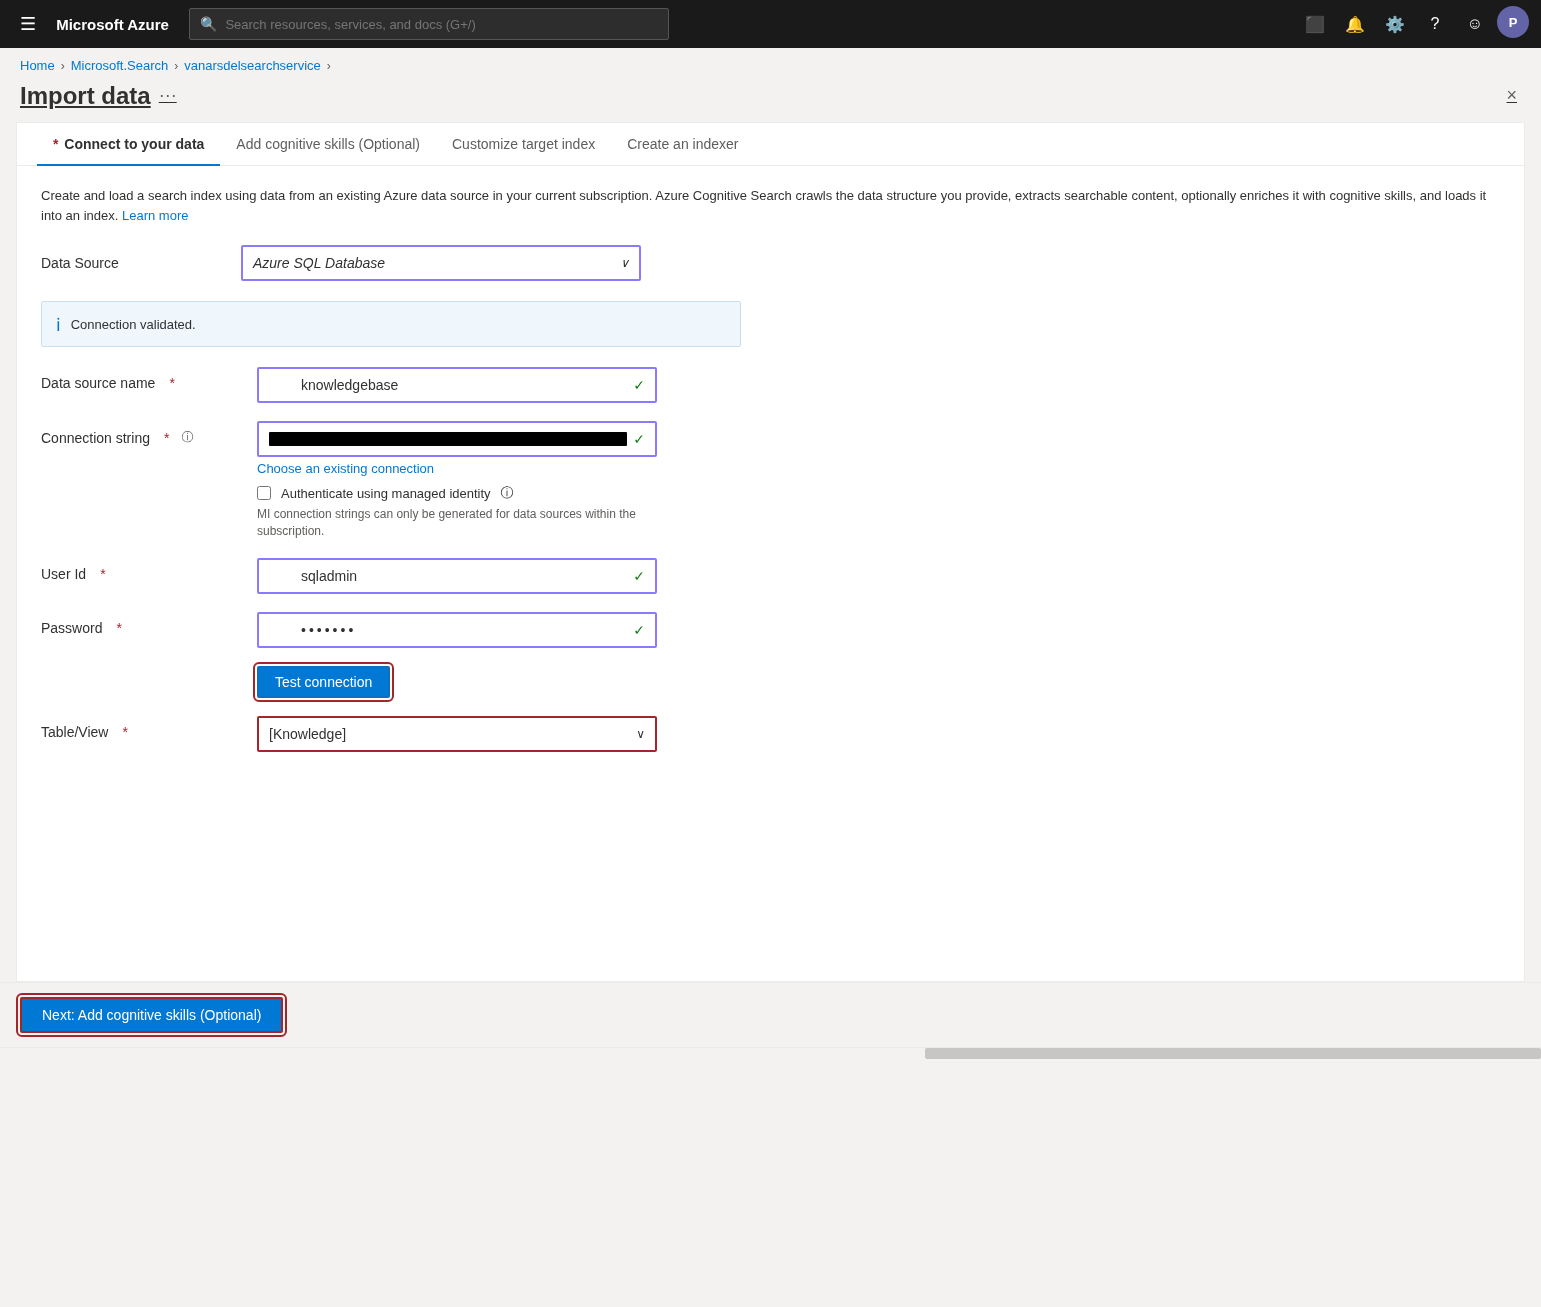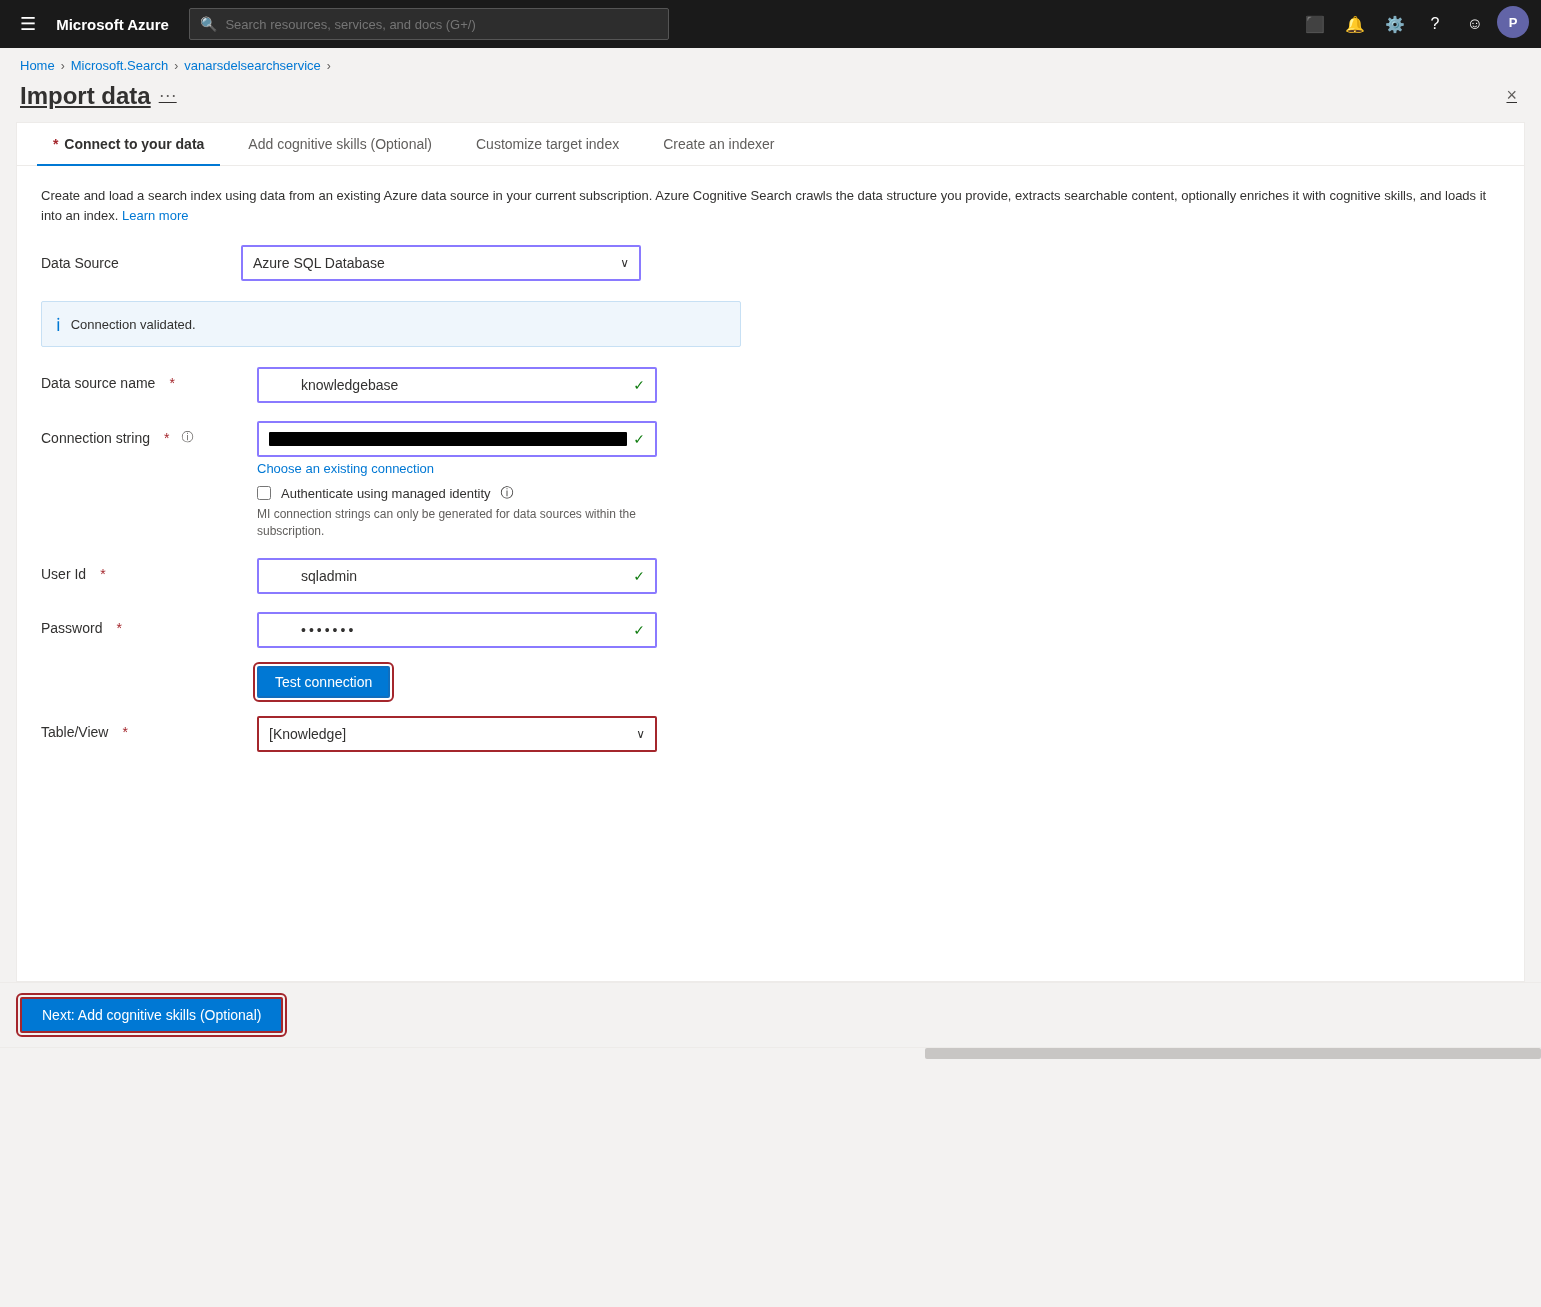--- a/index.html
+++ b/index.html
@@ -38,7 +38,7 @@
     .main-content { background: #fff; margin: 0 16px; border: 1px solid #edebe9; min-height: 860px; position: relative; }
 
     
-    .tabs { display: flex; border-bottom: 1px solid #edebe9; padding: 0 20px; gap: 12px; }
+    .tabs { display: flex; border-bottom: 1px solid #edebe9; padding: 0 20px; gap: 0; }
     .tab {
       padding: 12px 16px; font-size: 14px; cursor: pointer; color: #605e5c; border-bottom: 2px solid transparent;
       white-space: nowrap; position: relative; bottom: -1px;

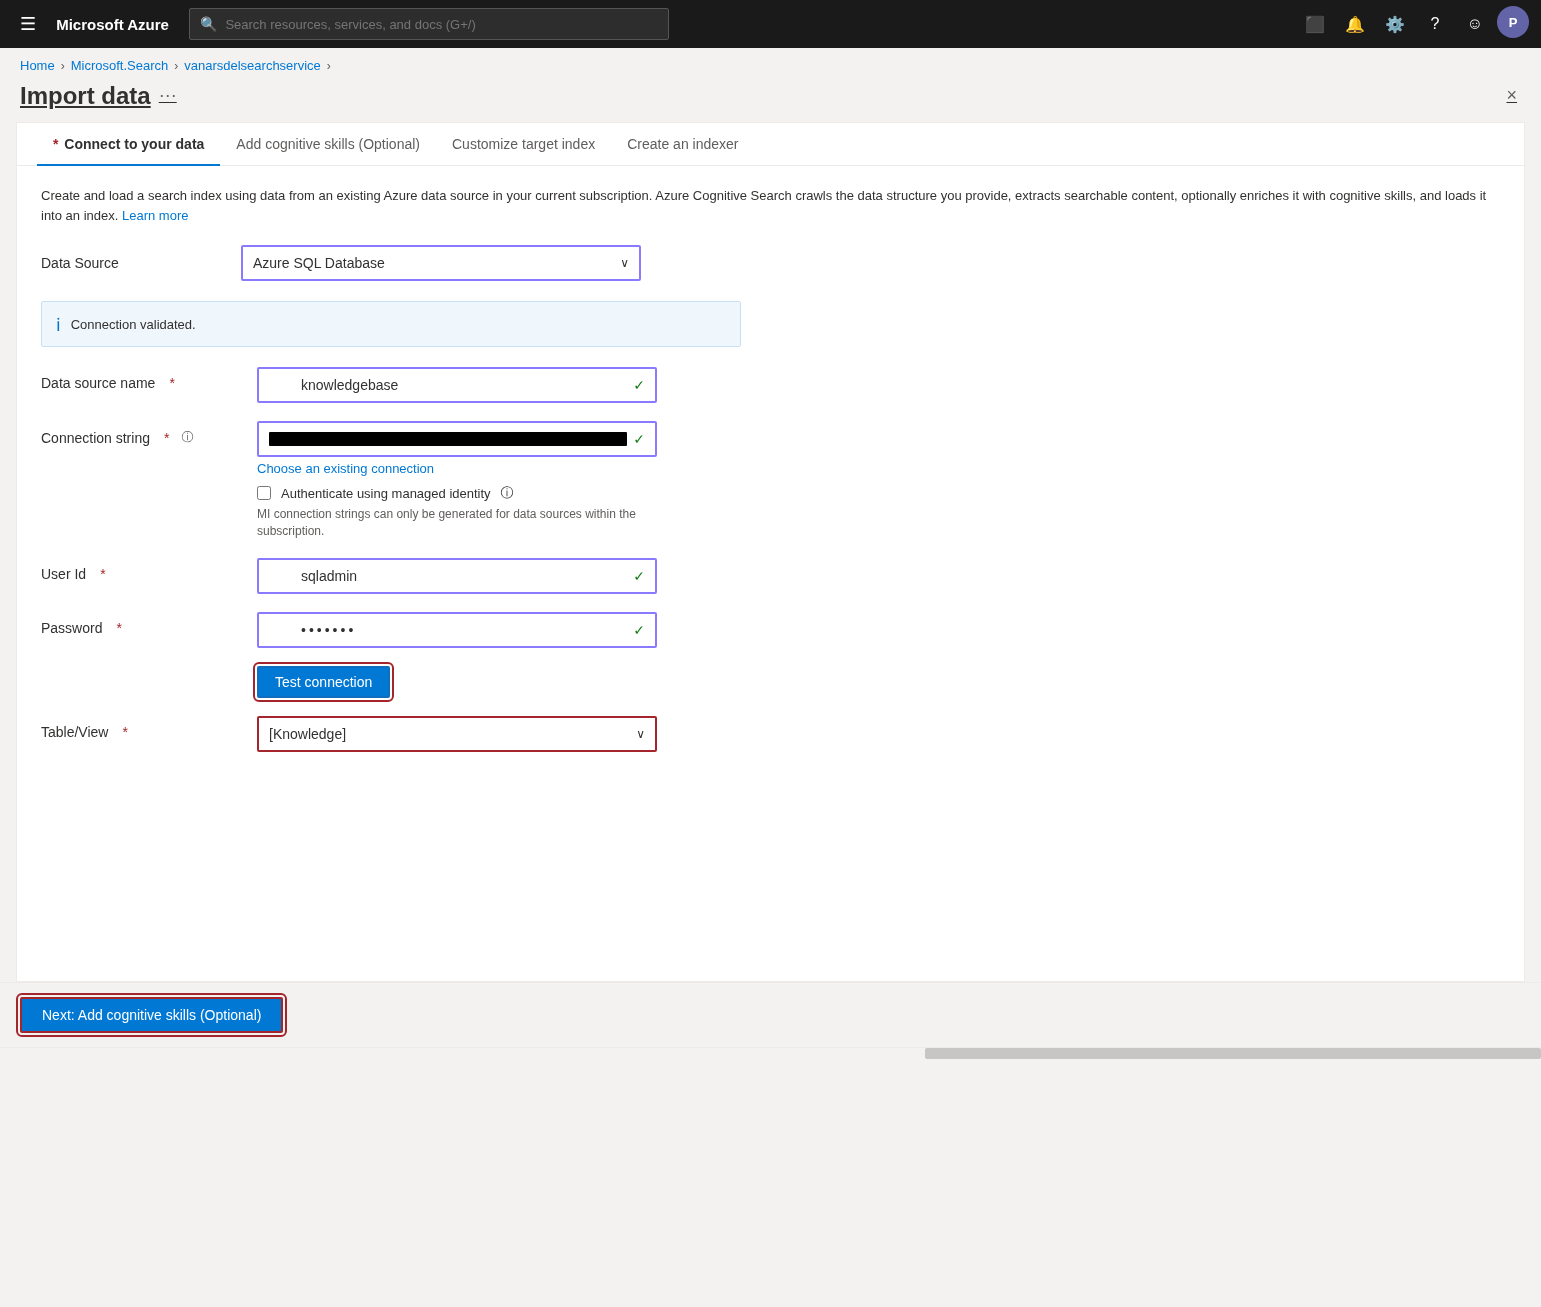--- a/index.html
+++ b/index.html
@@ -128,7 +128,7 @@
 
     .data-source-row { display: flex; align-items: center; margin-bottom: 20px; gap: 0; }
     .data-source-label { min-width: 200px; font-size: 14px; color: #323130; }
-    .data-source-dropdown { display: flex; align-items: center; border: 2px solid #8a7aff; border-radius: 2px; padding: 6px 10px; background: #fff; height: 36px; width: 400px; justify-content: space-between; cursor: pointer; font-size: 14px; }
+    .data-source-dropdown { display: flex; align-items: center; border: 2px solid #8a7aff; border-radius: 2px; padding: 6px 10px; background: #fff; height: 36px; width: 400px; justify-content: space-between; cursor: pointer; font-size: 14px; font-style: italic; }
   </style>
 </head>
 <body>

